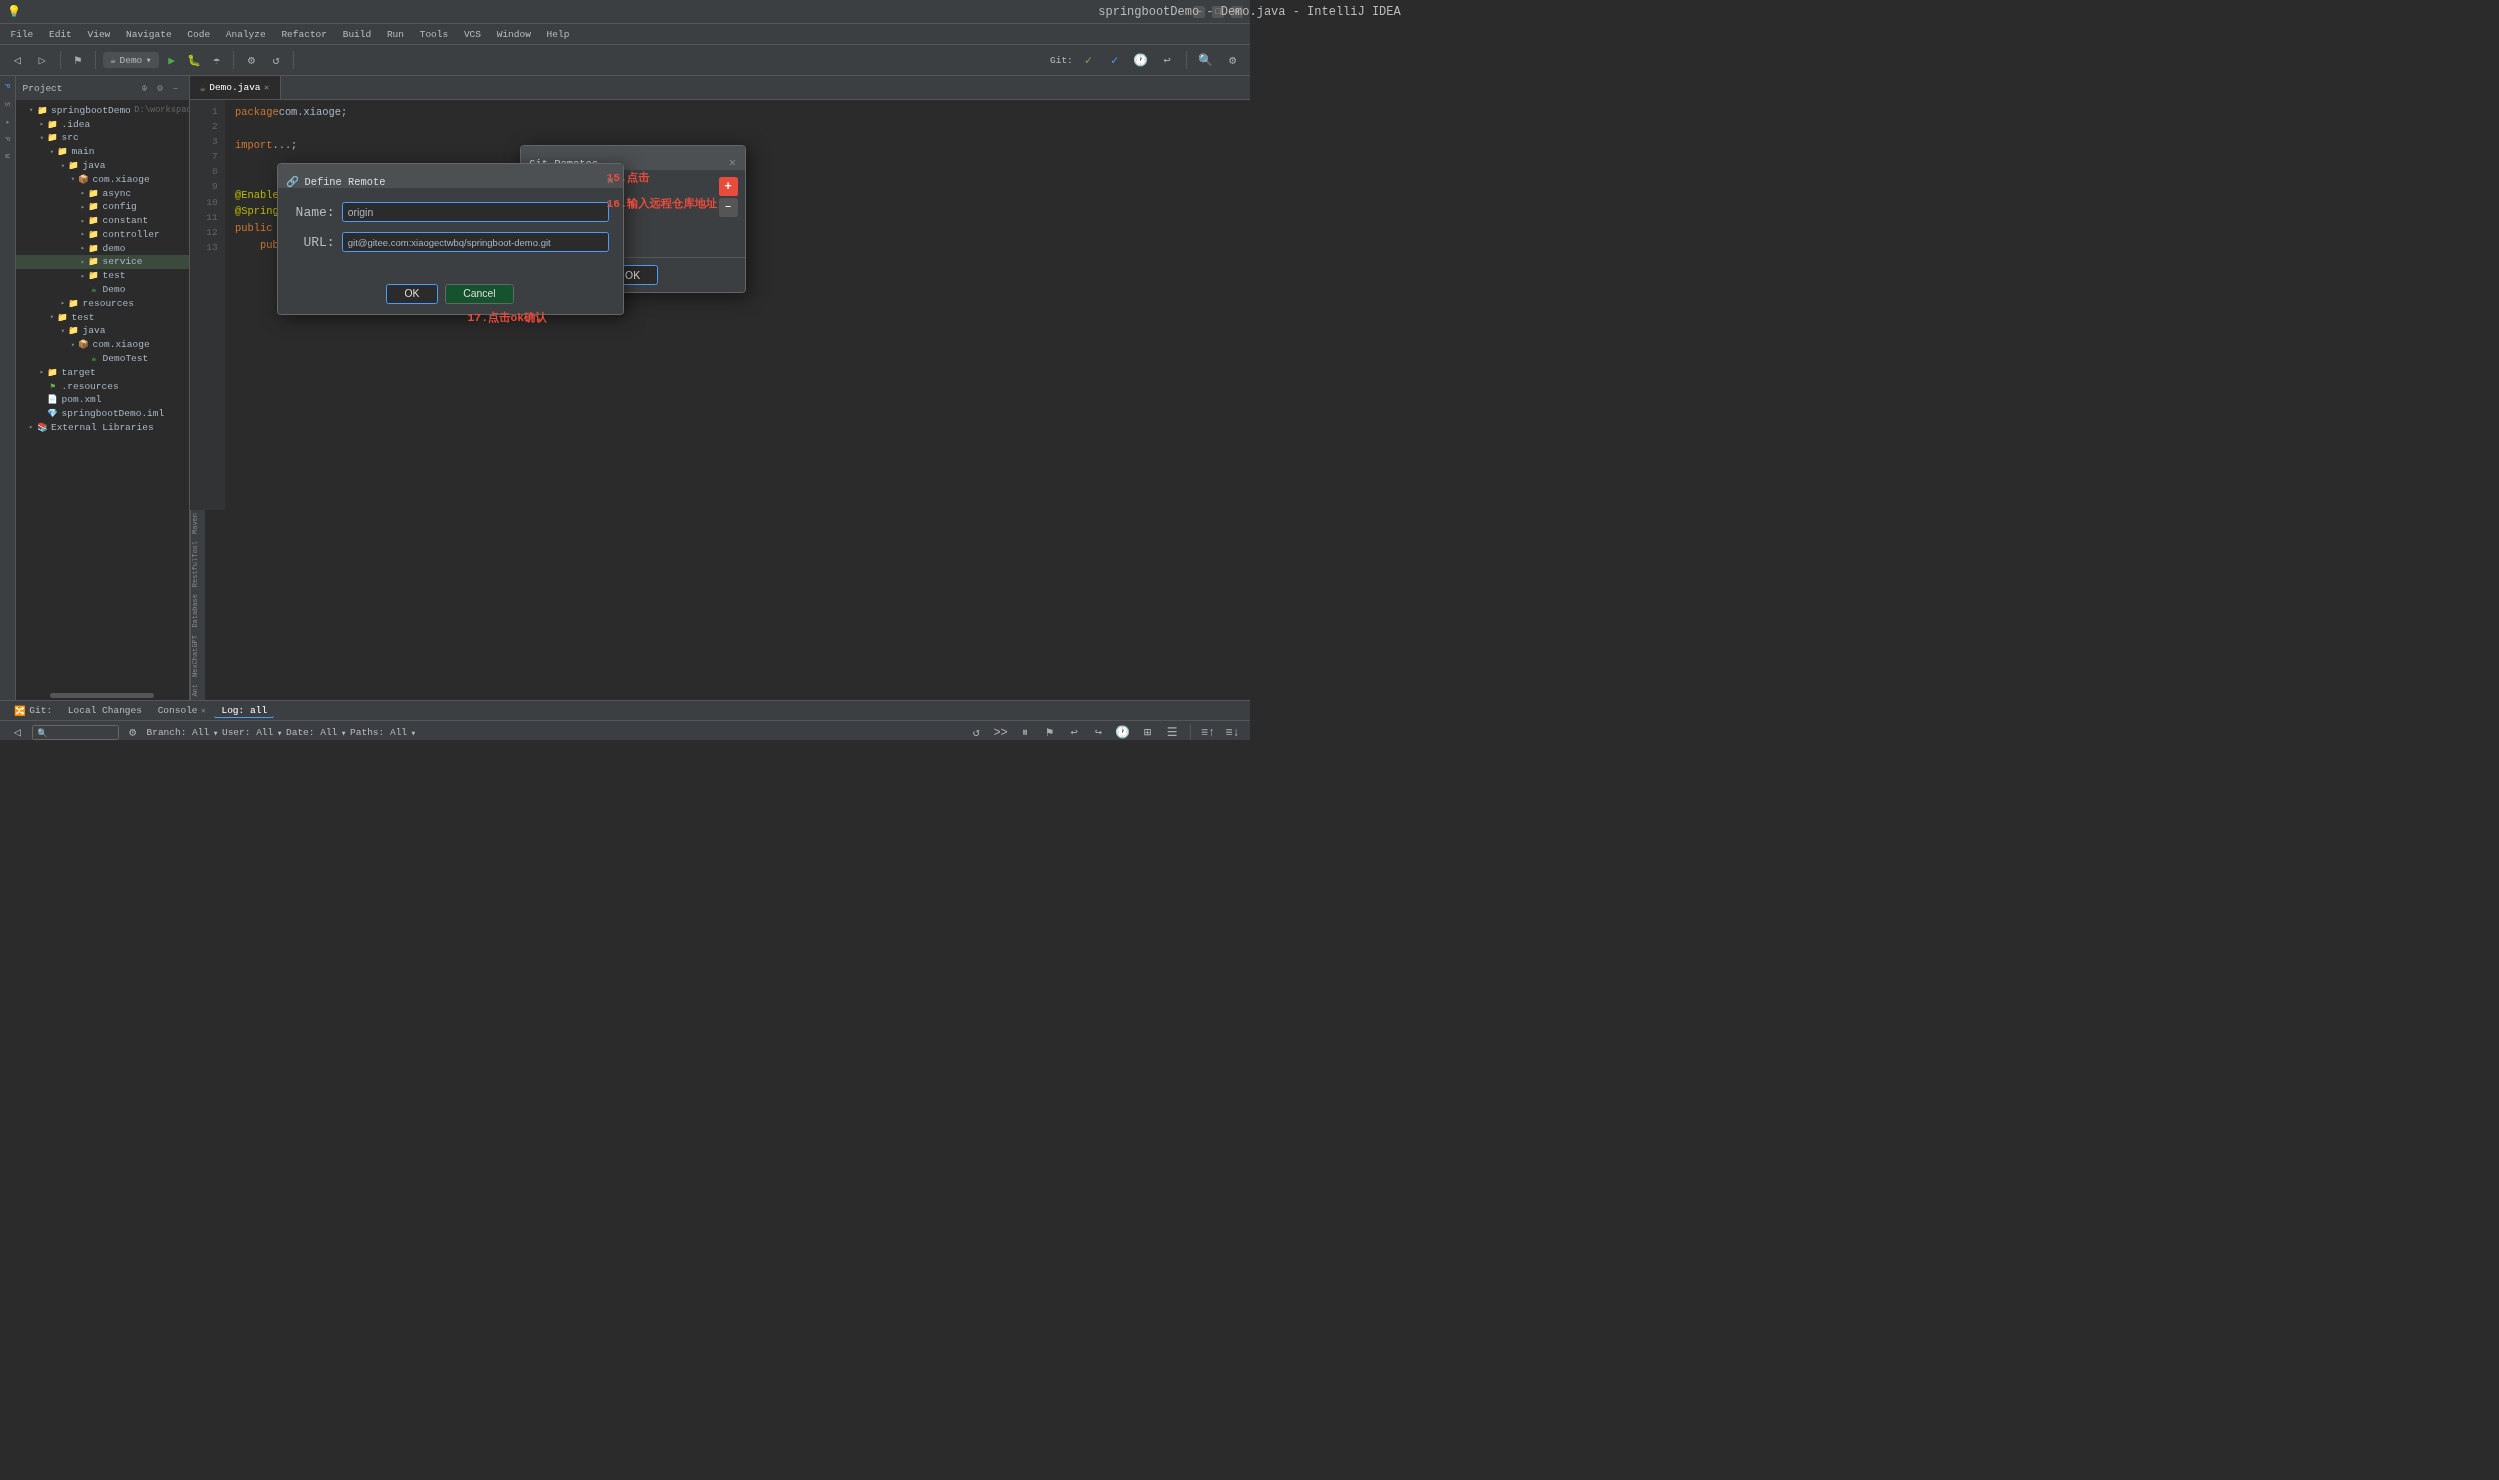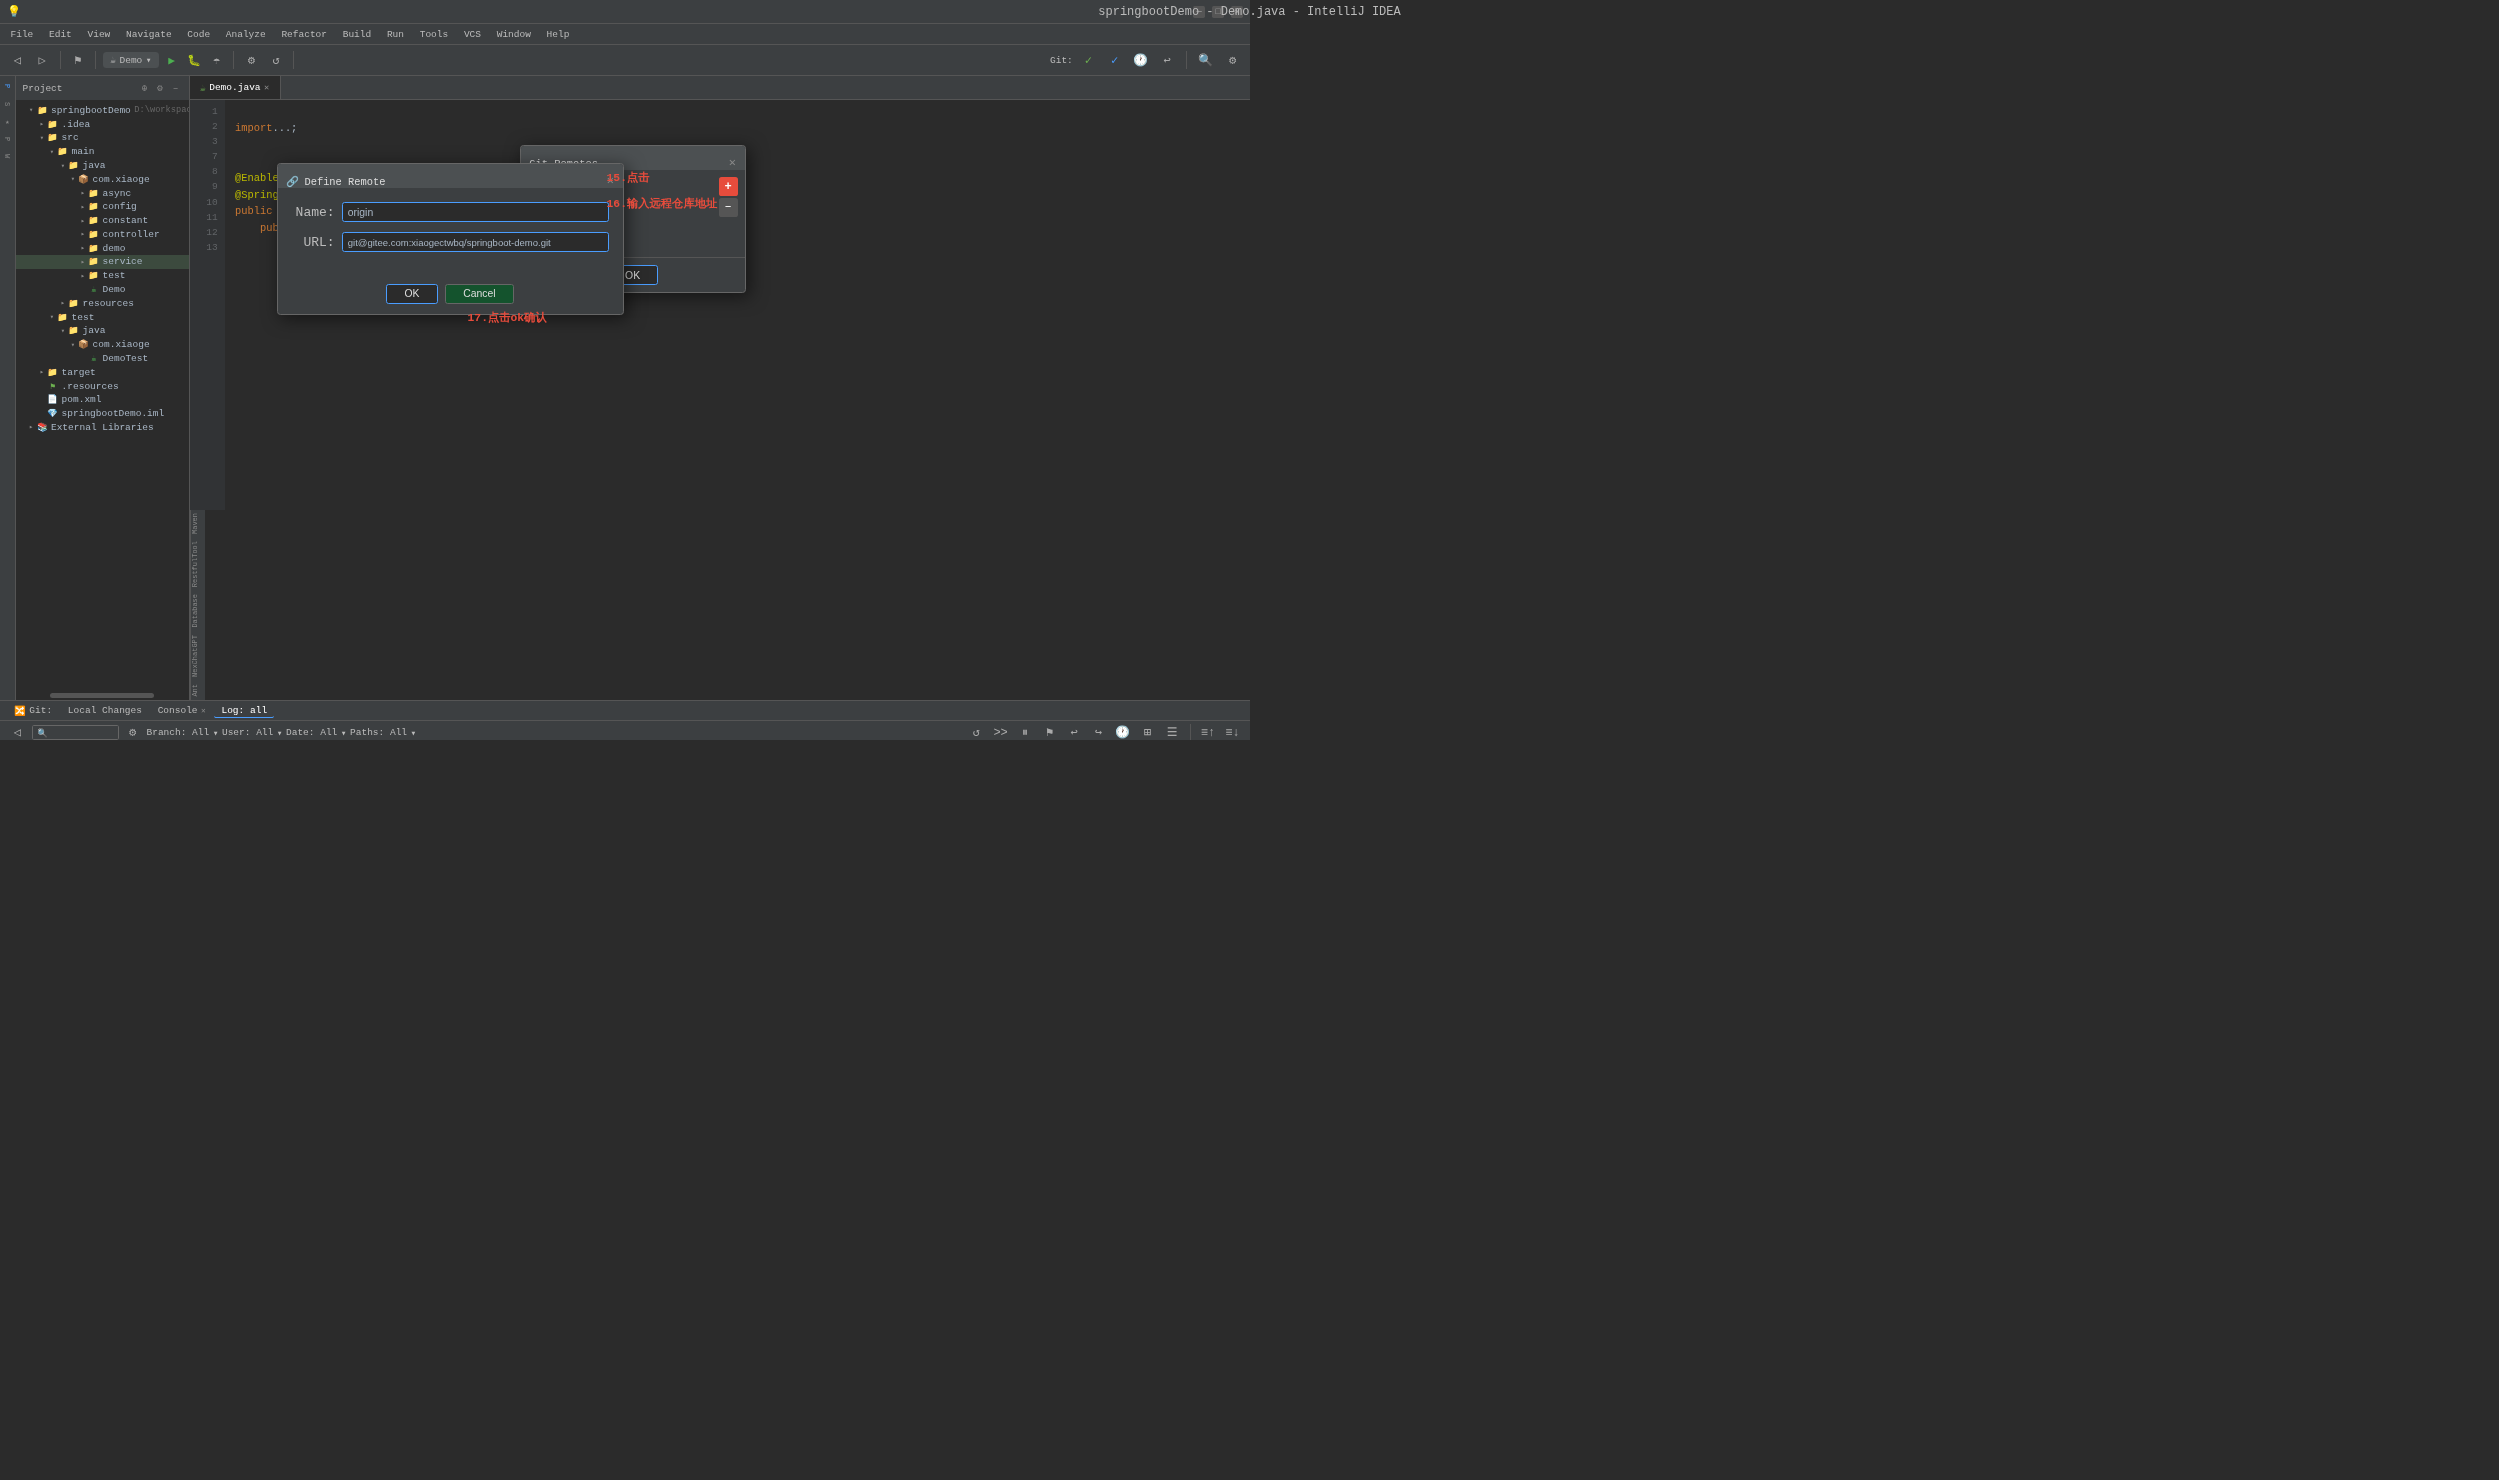--- a/index.html
+++ b/index.html
@@ -851,6 +851,10 @@
         <div>13</div>
       </div>
       <div class="code-area">
+        <div class="code-line">
+          <span class="kw">package</span>
+            <span class="plain"> com.xiaoge;</span>
+        </div>
         <div class="code-line">&nbsp;</div>
         <div class="code-line">
           <span class="kw">import</span>

